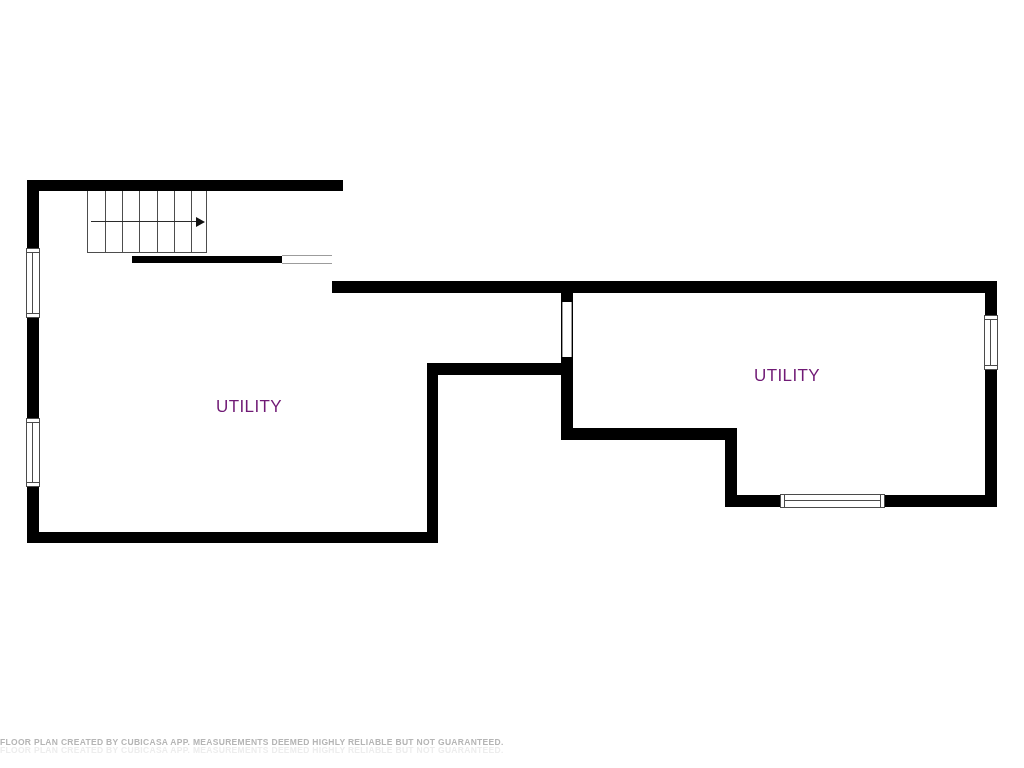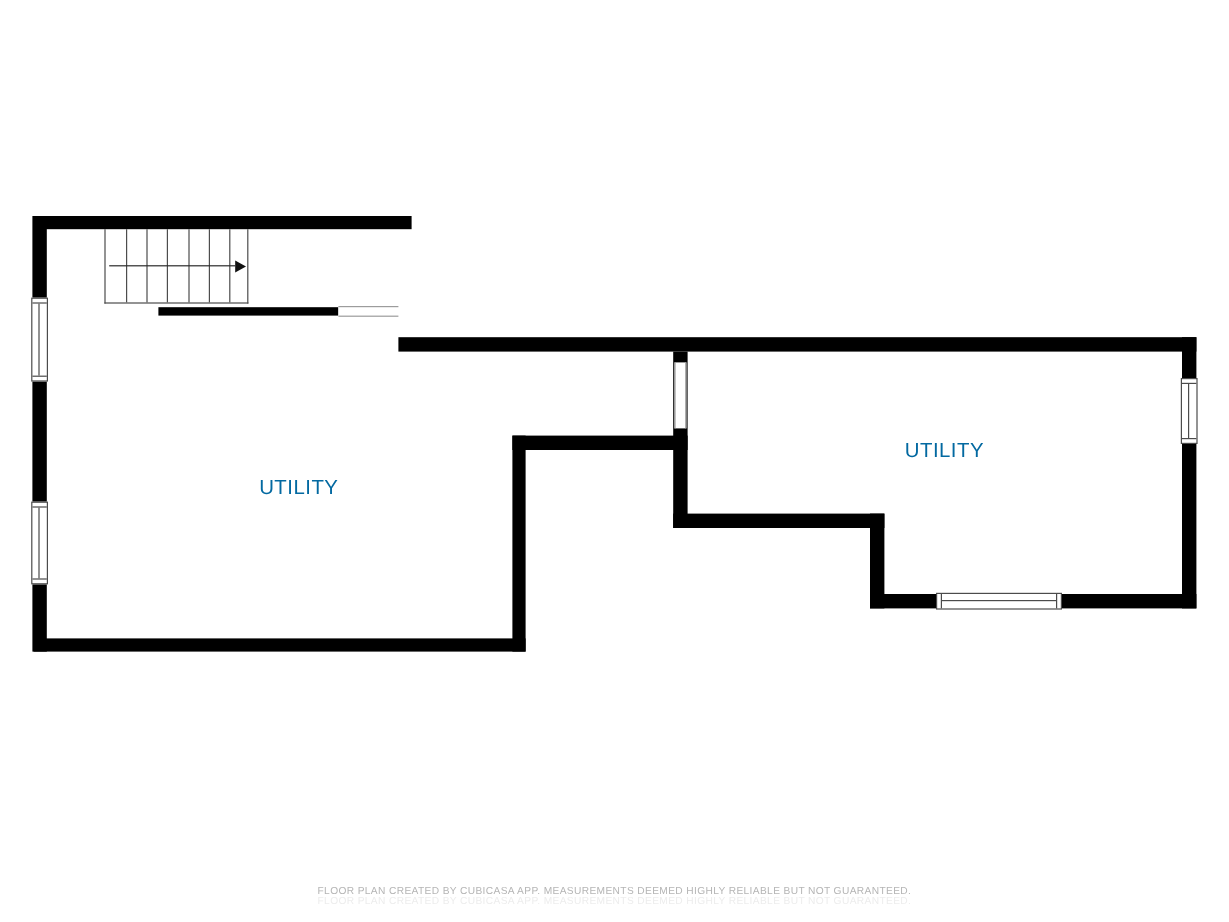--- a/index.html
+++ b/index.html
@@ -35,7 +35,7 @@
   }
   .room-label{
     position:absolute;transform:translate(-50%,-50%);
-    font-size:17px;color:#0369a1;letter-spacing:0.4px;white-space:nowrap;
+    font-size:17px;color:#701a75;letter-spacing:0.4px;white-space:nowrap;
   }
   .footer{
     position:absolute;left:0;width:100%;text-align:center;

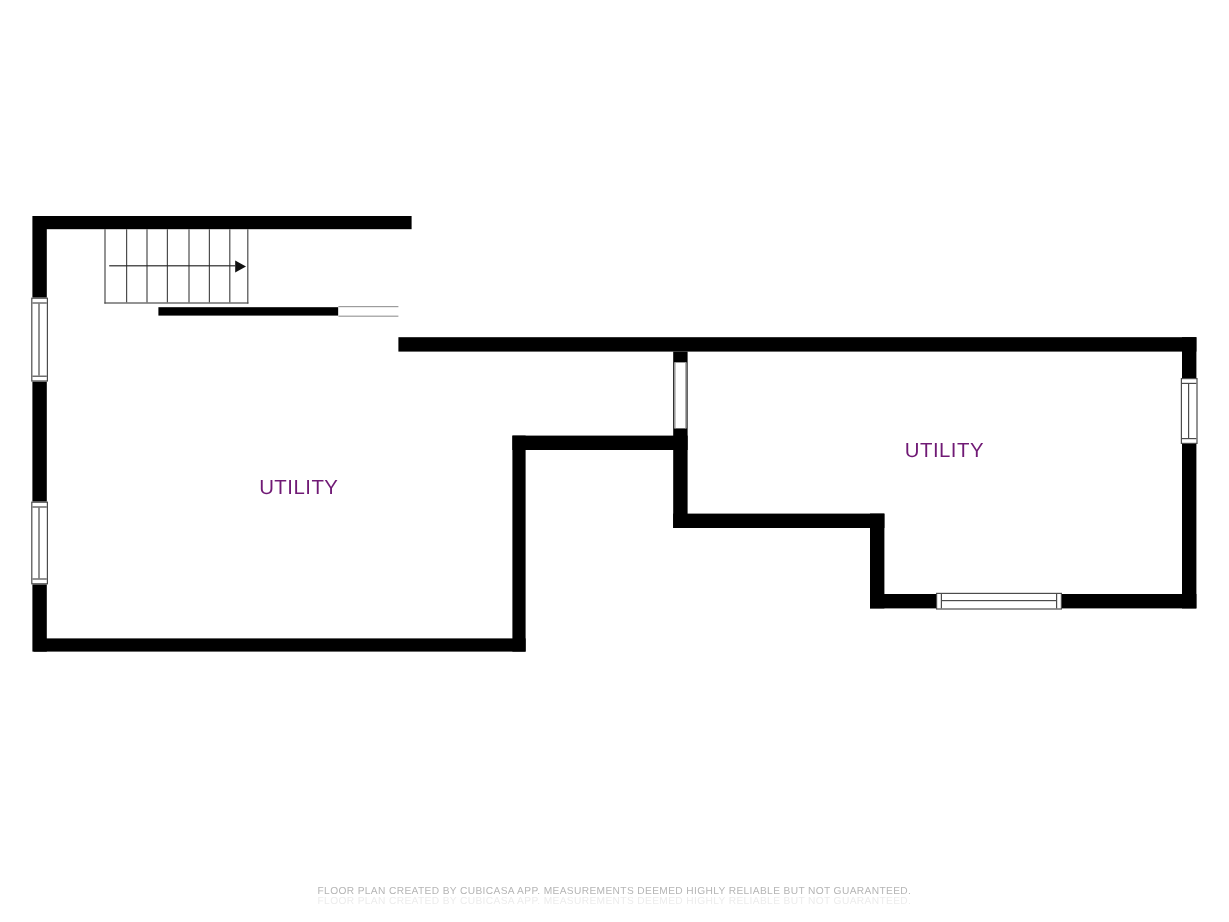--- a/index.html
+++ b/index.html
@@ -38,8 +38,8 @@
     font-size:17px;color:#701a75;letter-spacing:0.4px;white-space:nowrap;
   }
   .footer{
-    position:absolute;left:0;width:100%;text-align:center;
-    font-size:8.5px;letter-spacing:0.3px;white-space:nowrap;
+    position:absolute;left:0;width:100%;
+    font-size:8.5px;letter-spacing:0.3px;white-space:nowrap;font-weight:bold;
   }
   .footer.line1{top:737px;color:#b5b5b5;}
   .footer.line2{top:745px;color:#ededed;}

